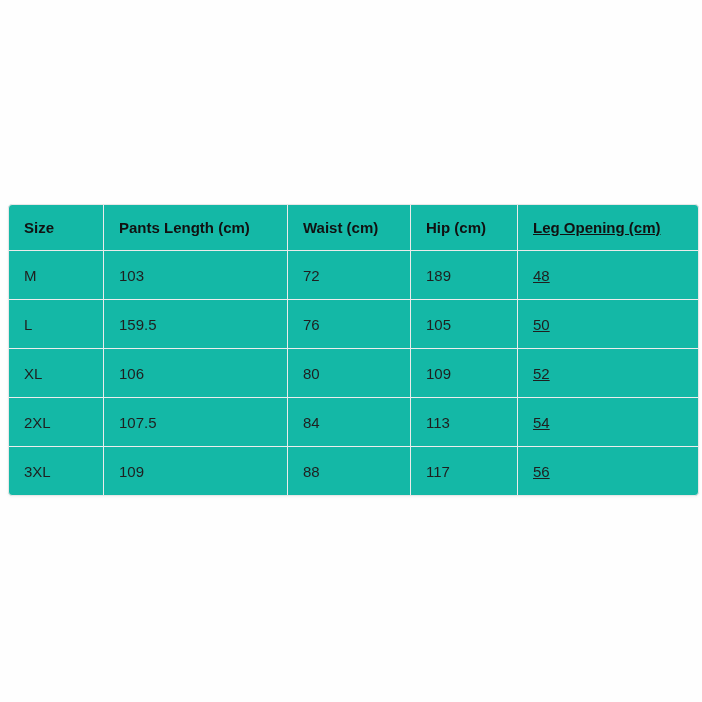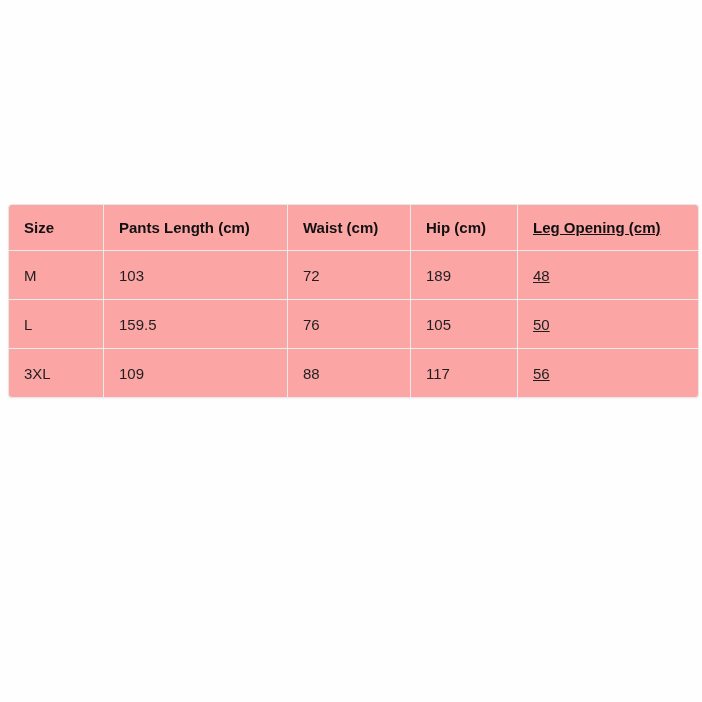--- a/index.html
+++ b/index.html
@@ -25,7 +25,7 @@
     width: 100%;
     border-collapse: separate;
     border-spacing: 0;
-    background: #fca5a5;
+    background: #14b8a6;
     border: 1px solid #e7e7e7;
     border-radius: 4px;
     box-shadow: 0 1px 3px rgba(0,0,0,0.05);

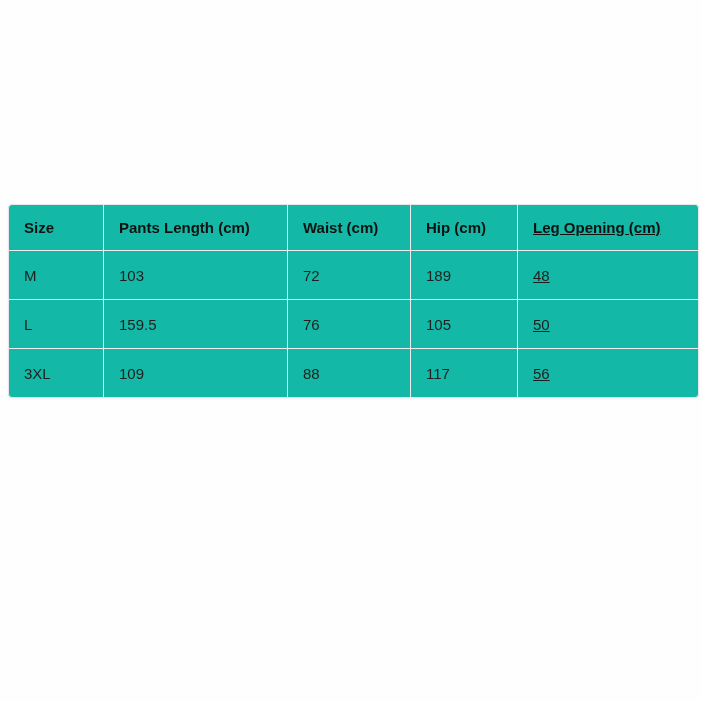--- a/index.html
+++ b/index.html
@@ -97,6 +97,13 @@
         <td>50</td>
       </tr>
       <tr>
+        <td>XL</td>
+        <td>106</td>
+        <td>80</td>
+        <td>109</td>
+        <td>52</td>
+      </tr>
+      <tr>
         <td>3XL</td>
         <td>109</td>
         <td>88</td>

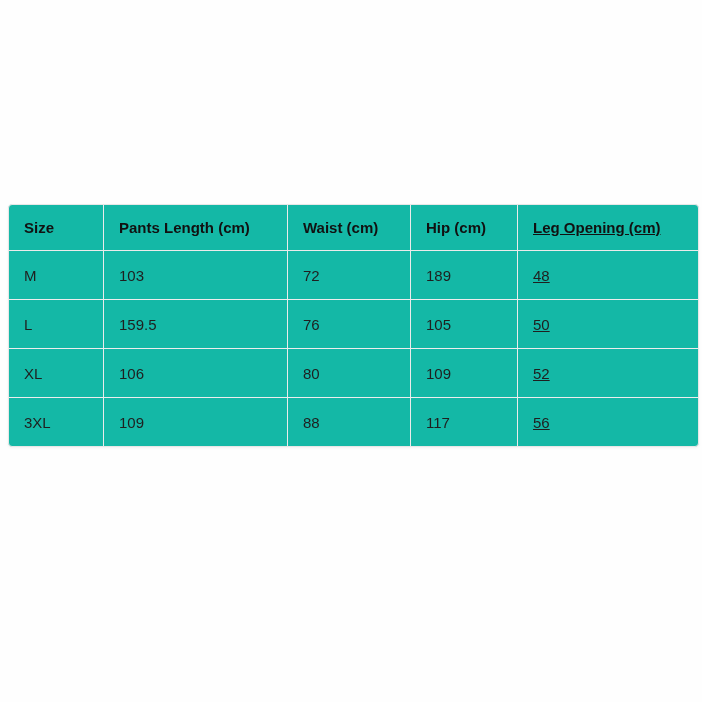--- a/index.html
+++ b/index.html
@@ -104,6 +104,13 @@
         <td>52</td>
       </tr>
       <tr>
+        <td>2XL</td>
+        <td>107.5</td>
+        <td>84</td>
+        <td>113</td>
+        <td>54</td>
+      </tr>
+      <tr>
         <td>3XL</td>
         <td>109</td>
         <td>88</td>

